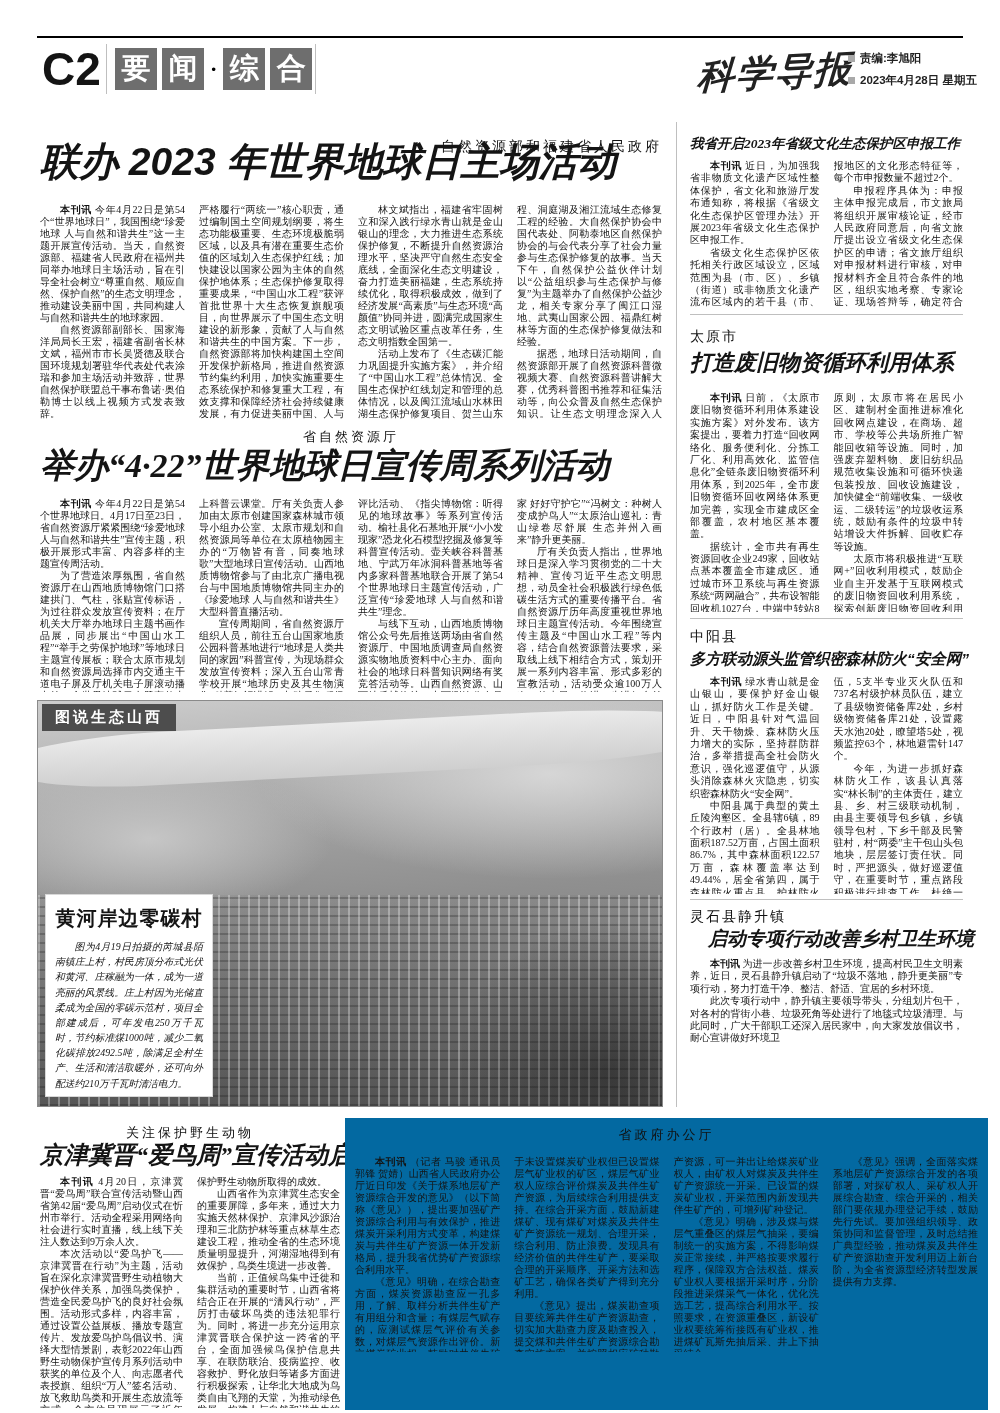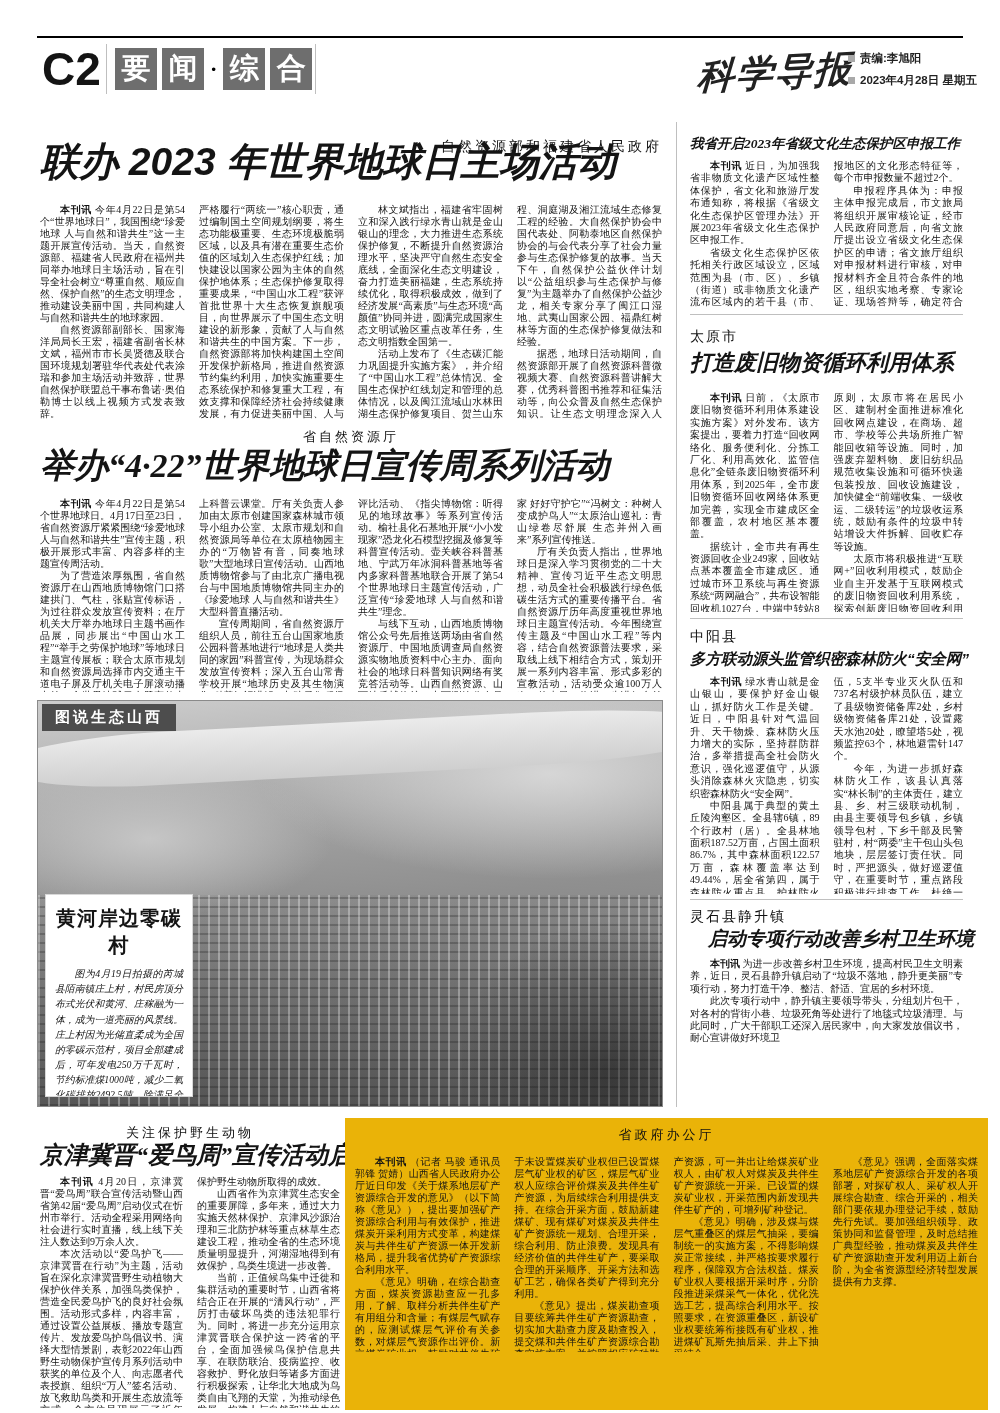--- a/index.html
+++ b/index.html
@@ -120,7 +120,7 @@
       <p>与线下互动，山西地质博物馆公众号先后推送两场由省自然资源厅、中国地质调查局自然资源实物地质资料中心主办、面向社会的地球日科普知识网络有奖竞答活动等。山西自然资源、山西地质博物馆、山西测绘公众号陆续推出“@所有人，第54个世界地球日主题海报请转发”“从‘一行白鹭、黑鹳成群’看山西‘母亲河’汾河之变”“地球一个</p>
     </div>
     <div class="col">
-      <p class="cont">家  好好守护它”“冯树文：种树人变成护鸟人”“太原治山巡礼：青山绿卷尽舒展  生态并州入画来”系列宣传推送。</p>
+      <p class="cont">家  好好守护它”“冯树文：种树人变成护鸟人”“太原治山巡礼：青山绿卷尽舒展  生态并州入画来”静升更美丽。</p>
       <p>厅有关负责人指出，世界地球日是深入学习贯彻党的二十大精神、宣传习近平生态文明思想，动员全社会积极践行绿色低碳生活方式的重要传播平台。省自然资源厅历年高度重视世界地球日主题宣传活动。今年围绕宣传主题及“中国山水工程”等内容，结合自然资源普法要求，采取线上线下相结合方式，策划开展一系列内容丰富、形式多彩的宣教活动，活动受众逾100万人次。他表示，将进一步讲好自然资源故事，吸引社会公众关注自然资源事业，推动社会公众为建设人与自然和谐共生的现代化作出新贡献。（毛晋锦）</p>
     </div>
   </div>

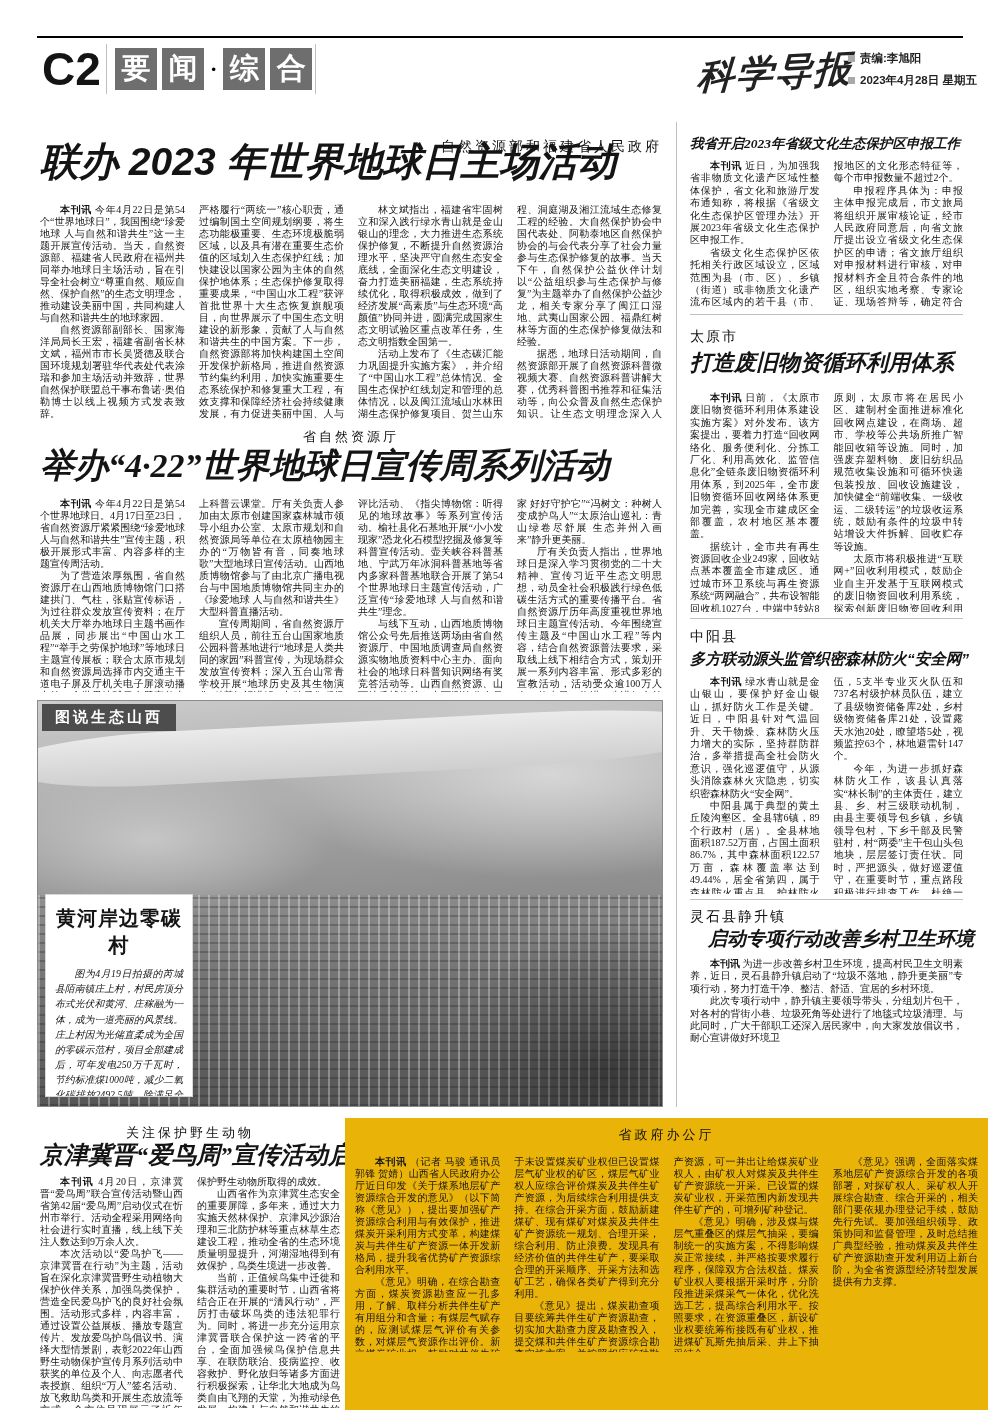--- a/index.html
+++ b/index.html
@@ -50,7 +50,7 @@
   .pholabel{position:absolute;top:3px;left:4px;background:#4d4d4d;color:#fff;
      font-family:"Liberation Sans","DejaVu Sans",sans-serif;font-weight:bold;font-size:15px;
      letter-spacing:3px;padding:4px 13px;}
-  .inset{position:absolute;left:7px;top:193px;width:148px;height:203px;background:#fff;
+  .inset{position:absolute;left:7px;top:193px;width:168px;height:203px;background:#fff;
      border:1px solid #d8d8d8;padding:8px 9px;box-sizing:border-box;overflow:hidden;}
   .inset h3{margin:2px 0 7px 0;text-align:center;font-size:20px;font-weight:bold;letter-spacing:1px;}
   .inset .cap{font-style:italic;font-size:9.8px;line-height:1.55;text-align:justify;text-indent:2em;margin:0;}

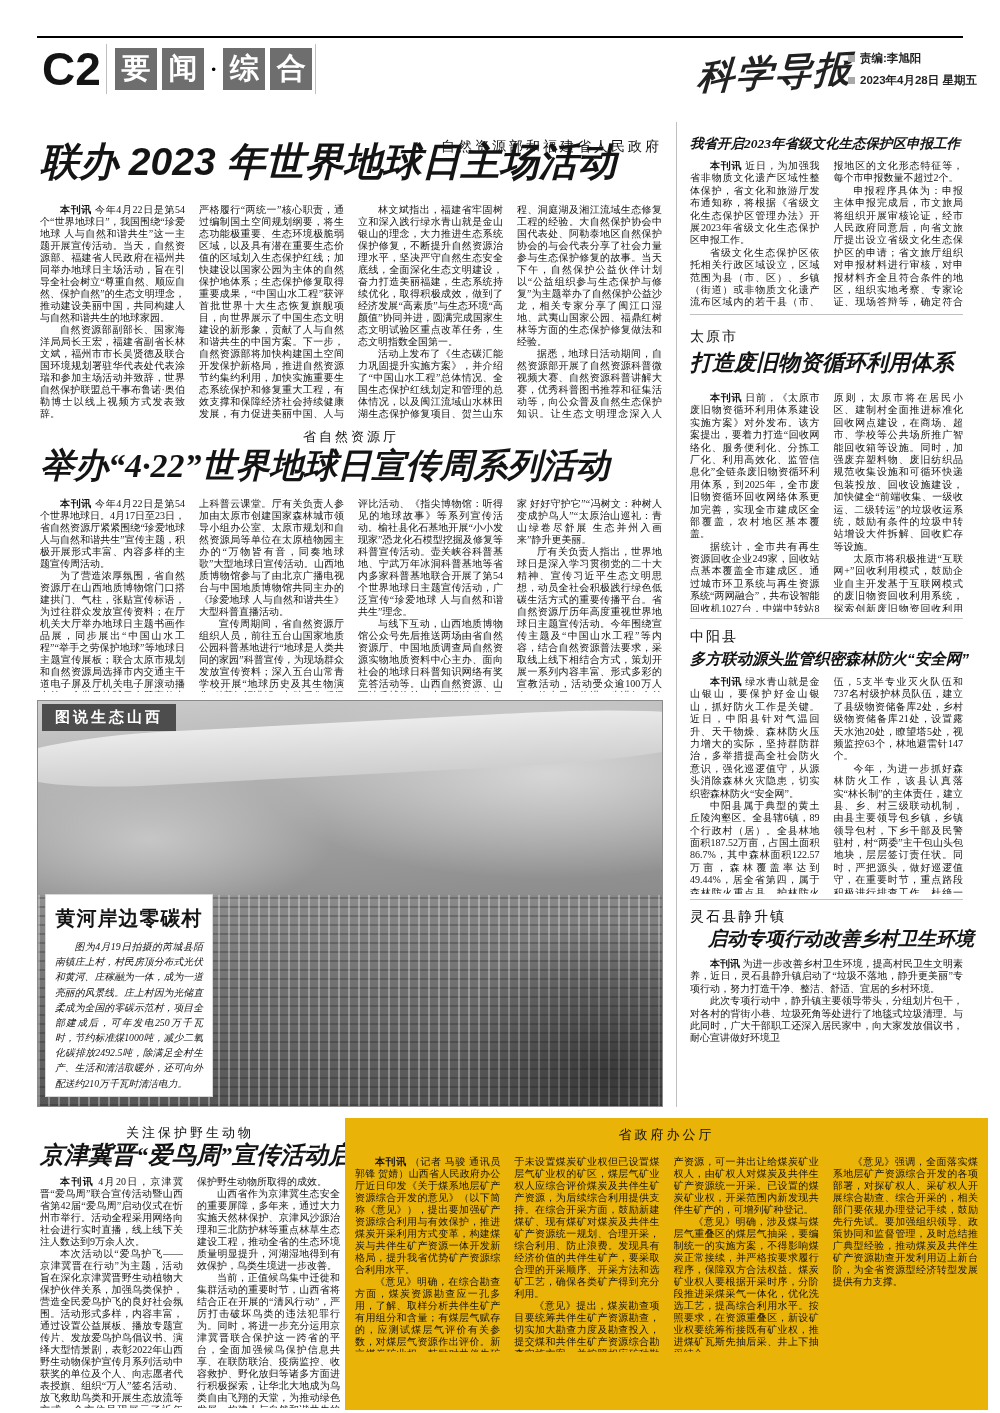--- a/index.html
+++ b/index.html
@@ -56,7 +56,7 @@
   .inset .cap{font-style:italic;font-size:9.8px;line-height:1.55;text-align:justify;text-indent:2em;margin:0;}
   .inset .credit{font-size:10px;text-align:right;margin-top:6px;padding-right:8px;}
 
-  .graybox{background:#eab308;box-sizing:border-box;padding-top:8px;}
+  .graybox{background:#0369a1;box-sizing:border-box;padding-top:8px;}
 </style>
 </head>
 <body>

